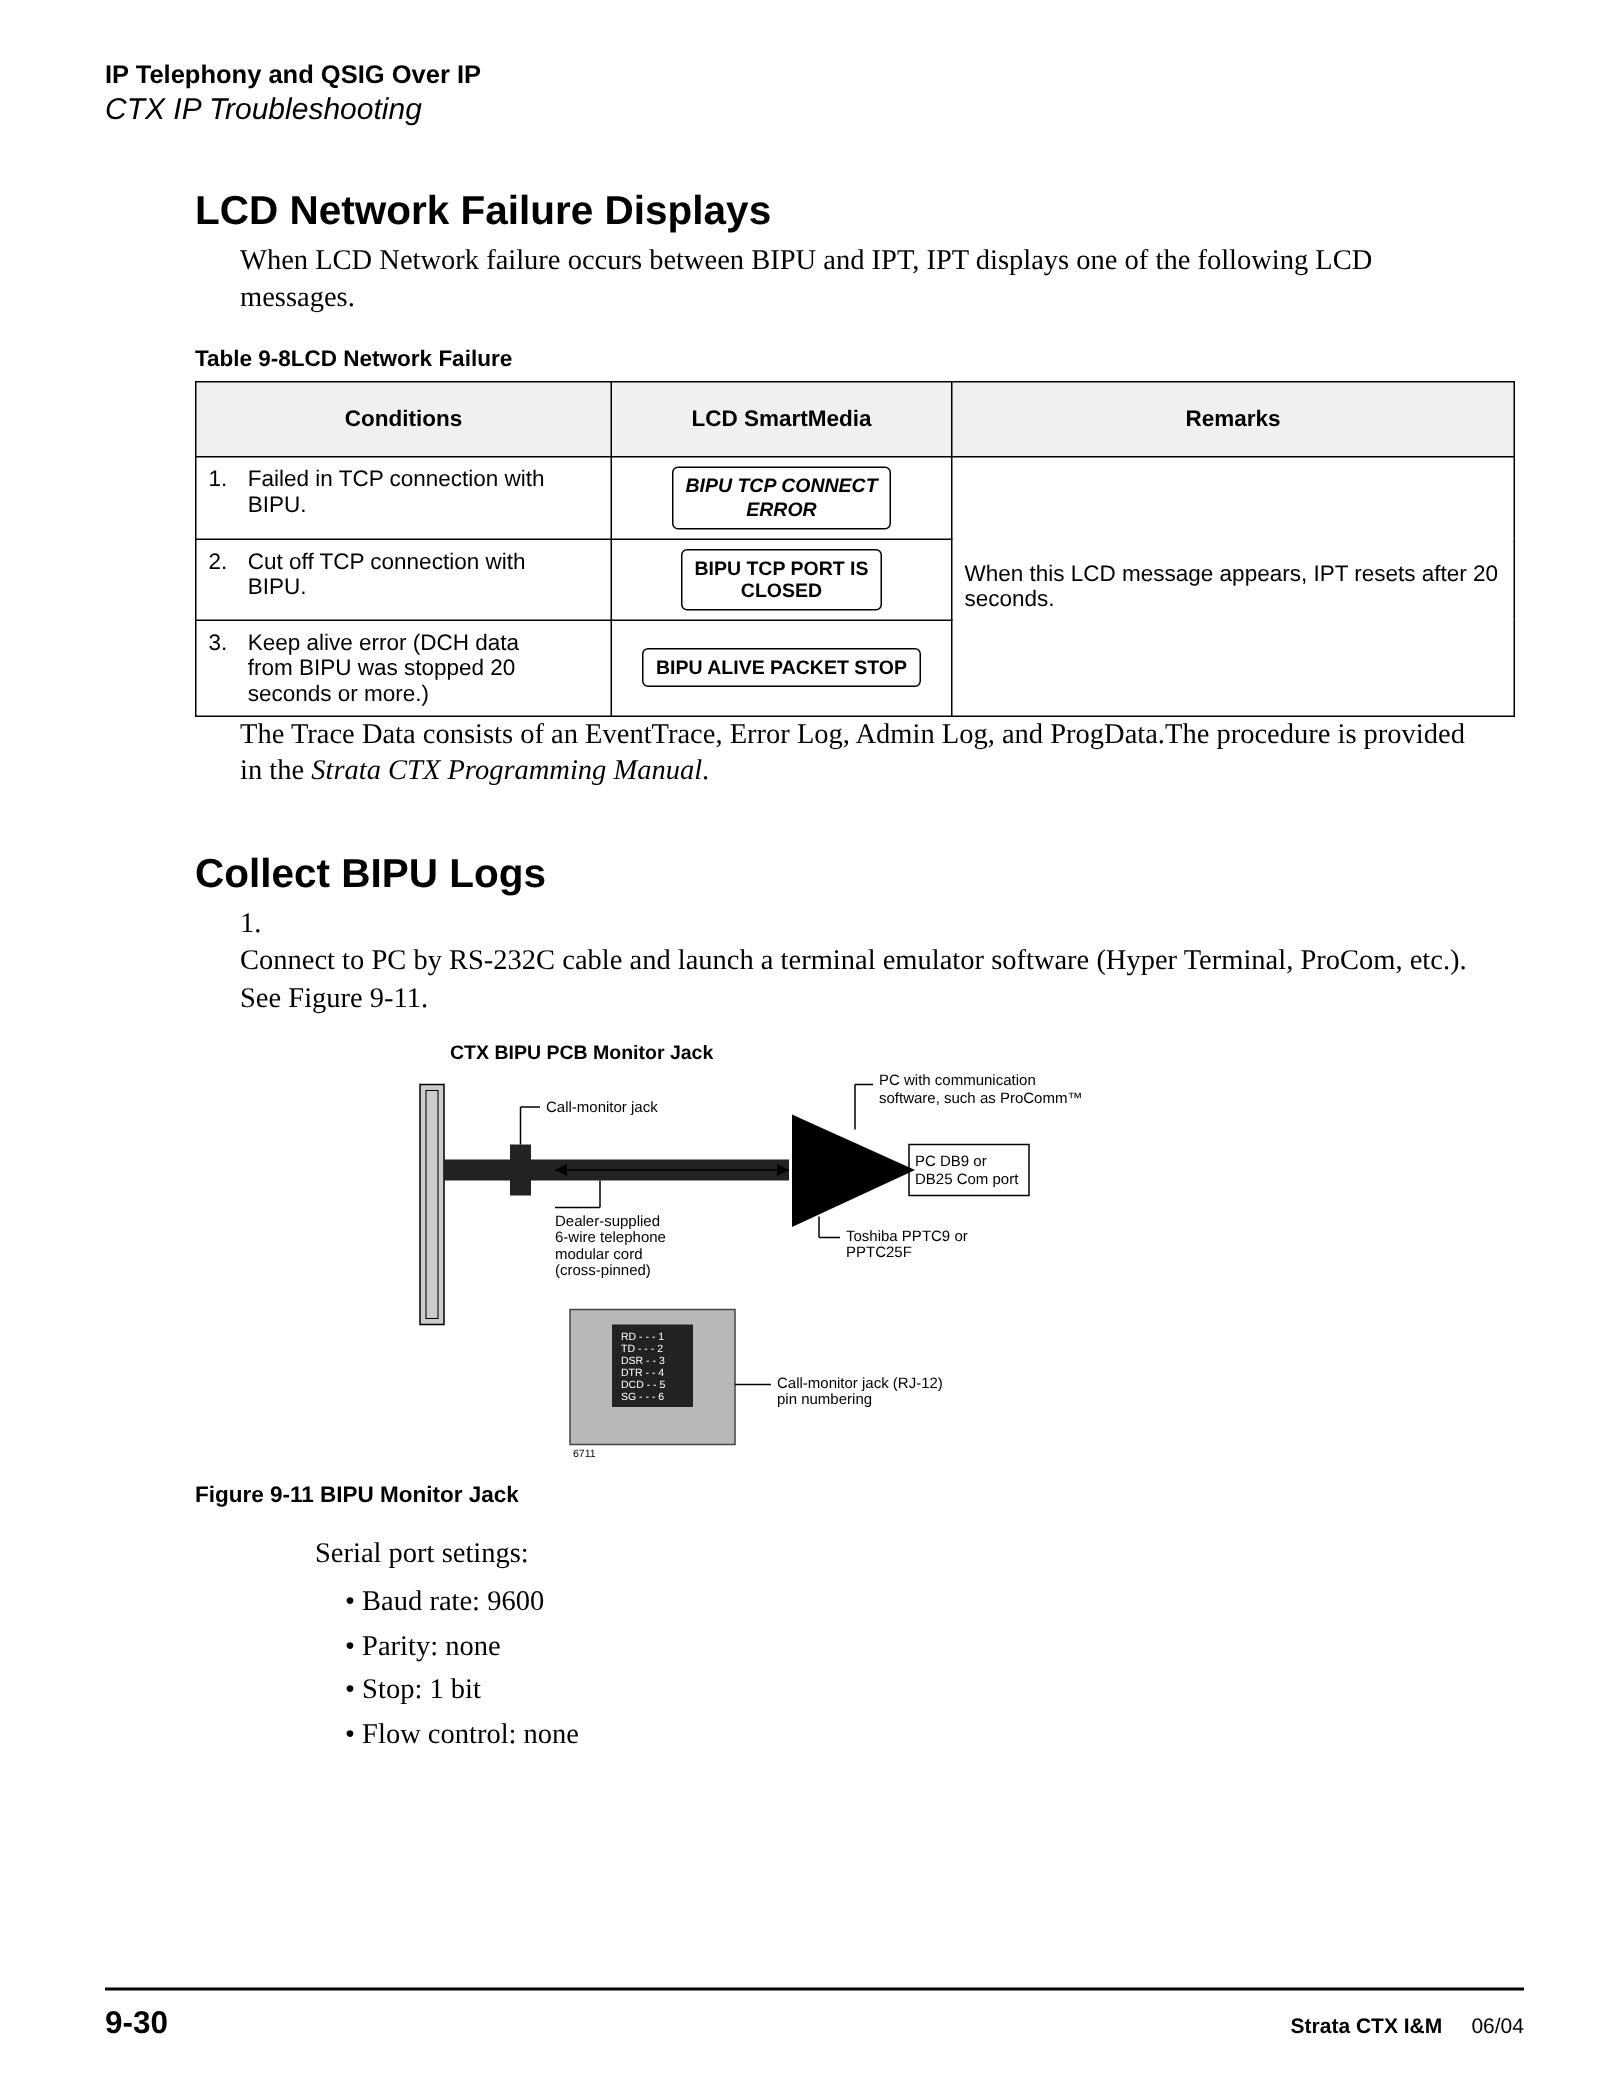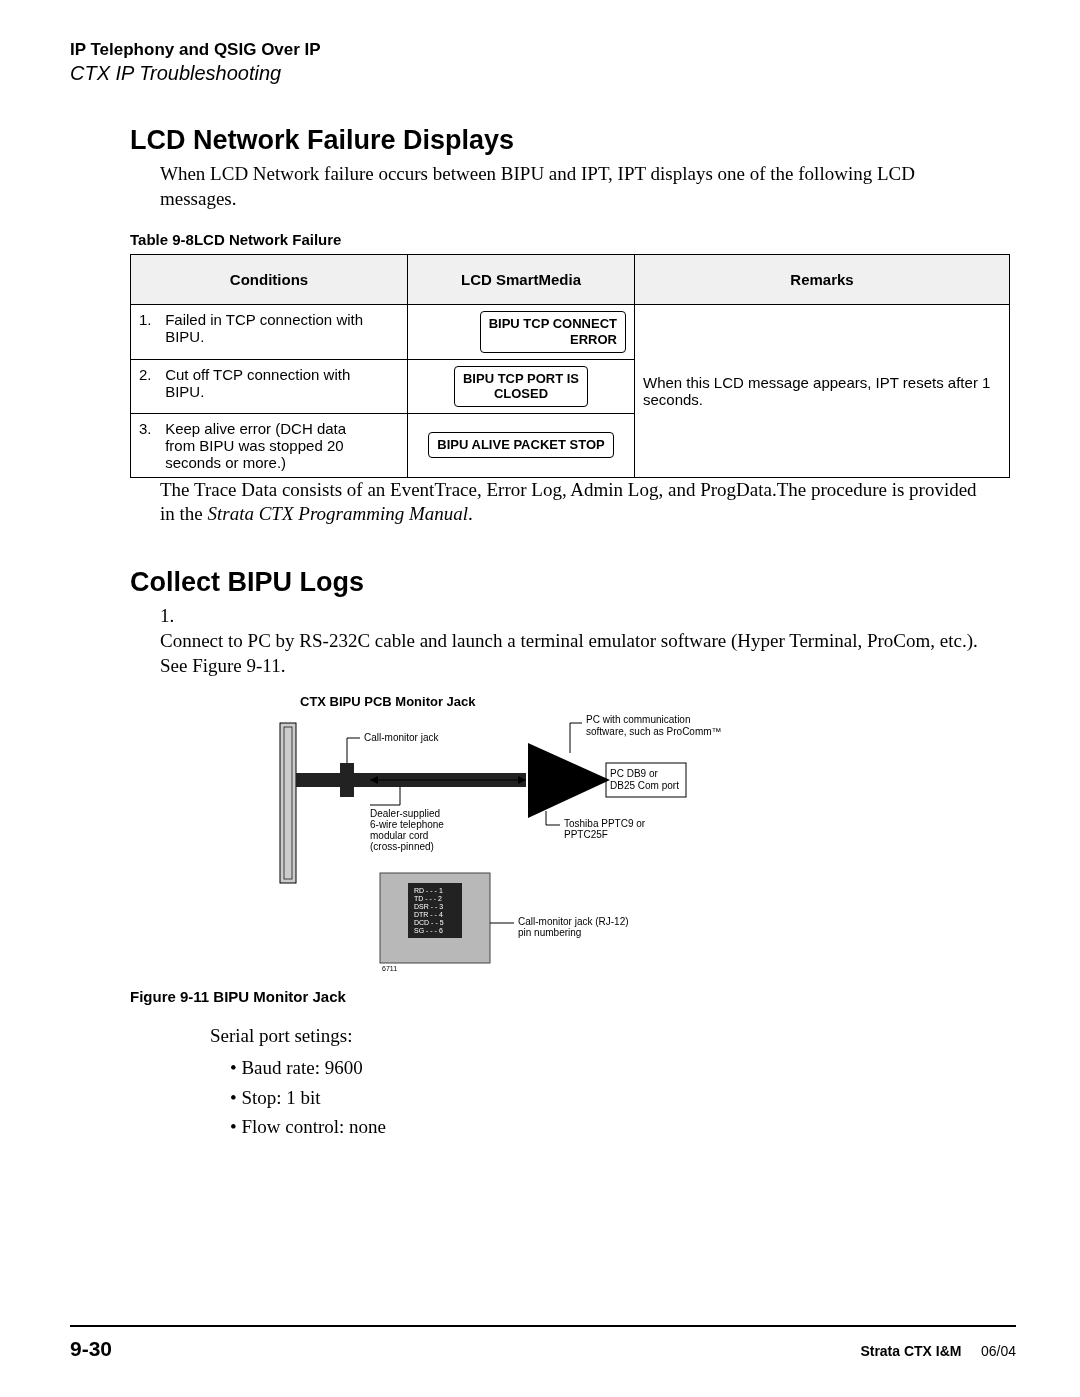--- a/index.html
+++ b/index.html
@@ -155,7 +155,7 @@
         <span class="cond-num">1.</span>
         <span class="cond-txt">Failed in TCP connection with BIPU.</span>
       </td>
-      <td style="text-align:right;">
+      <td style="text-align:center;font-style:italic;">
         <div class="lcd-box">
           <span>BIPU TCP CONNECT</span><br>
           <span>ERROR</span>

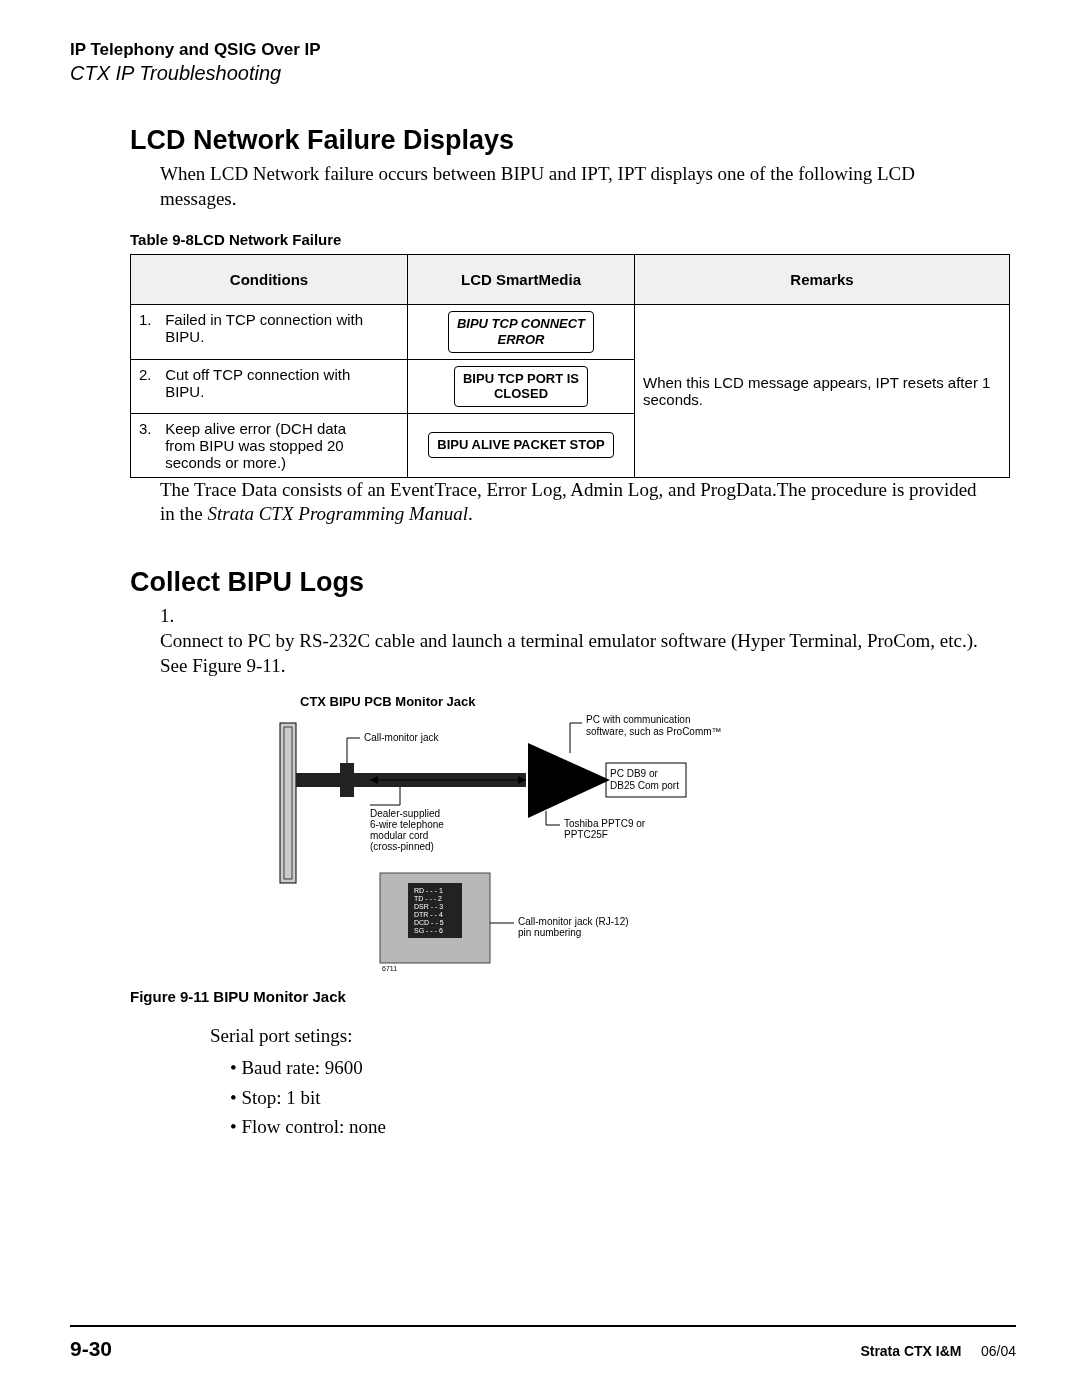--- a/index.html
+++ b/index.html
@@ -161,7 +161,7 @@
           <span>ERROR</span>
         </div>
       </td>
-      <td rowspan="3" style="vertical-align:middle;">When this LCD message appears, IPT resets after 1 seconds.</td>
+      <td rowspan="3" style="vertical-align:middle;">When this LCD message appears, IPT resets after 20 seconds.</td>
     </tr>
     <tr>
       <td>

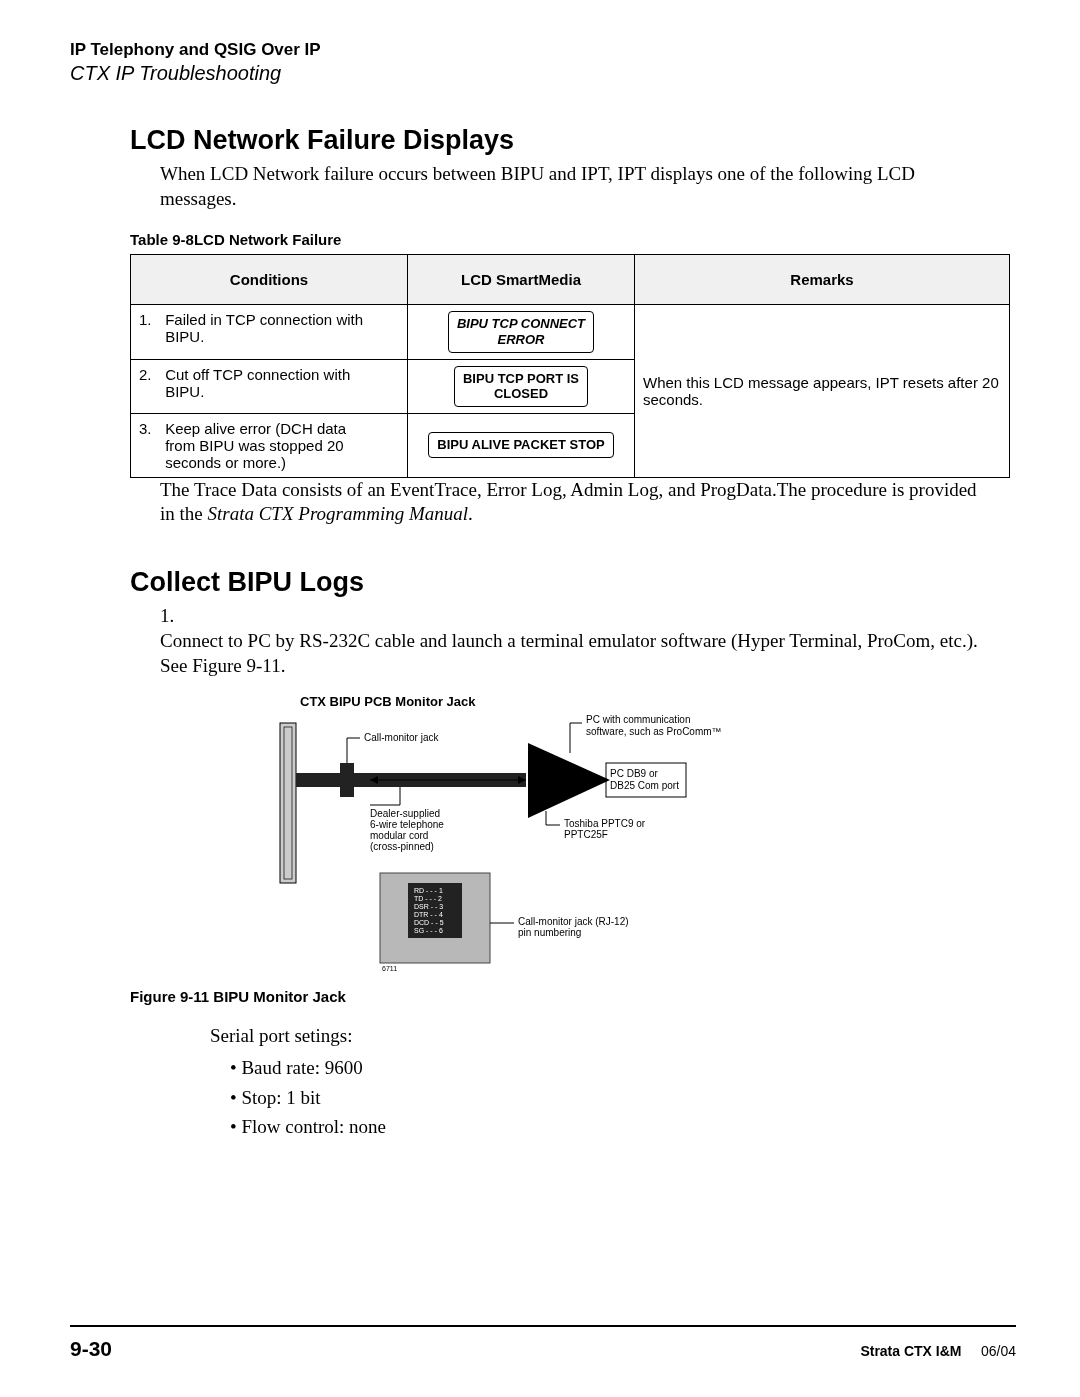--- a/index.html
+++ b/index.html
@@ -262,6 +262,7 @@
   <div class="serial-intro">Serial port setings:</div>
   <ul class="serial">
     <li>Baud rate: 9600</li>
+    <li>Parity: none</li>
     <li>Stop: 1 bit</li>
     <li>Flow control: none</li>
   </ul>

